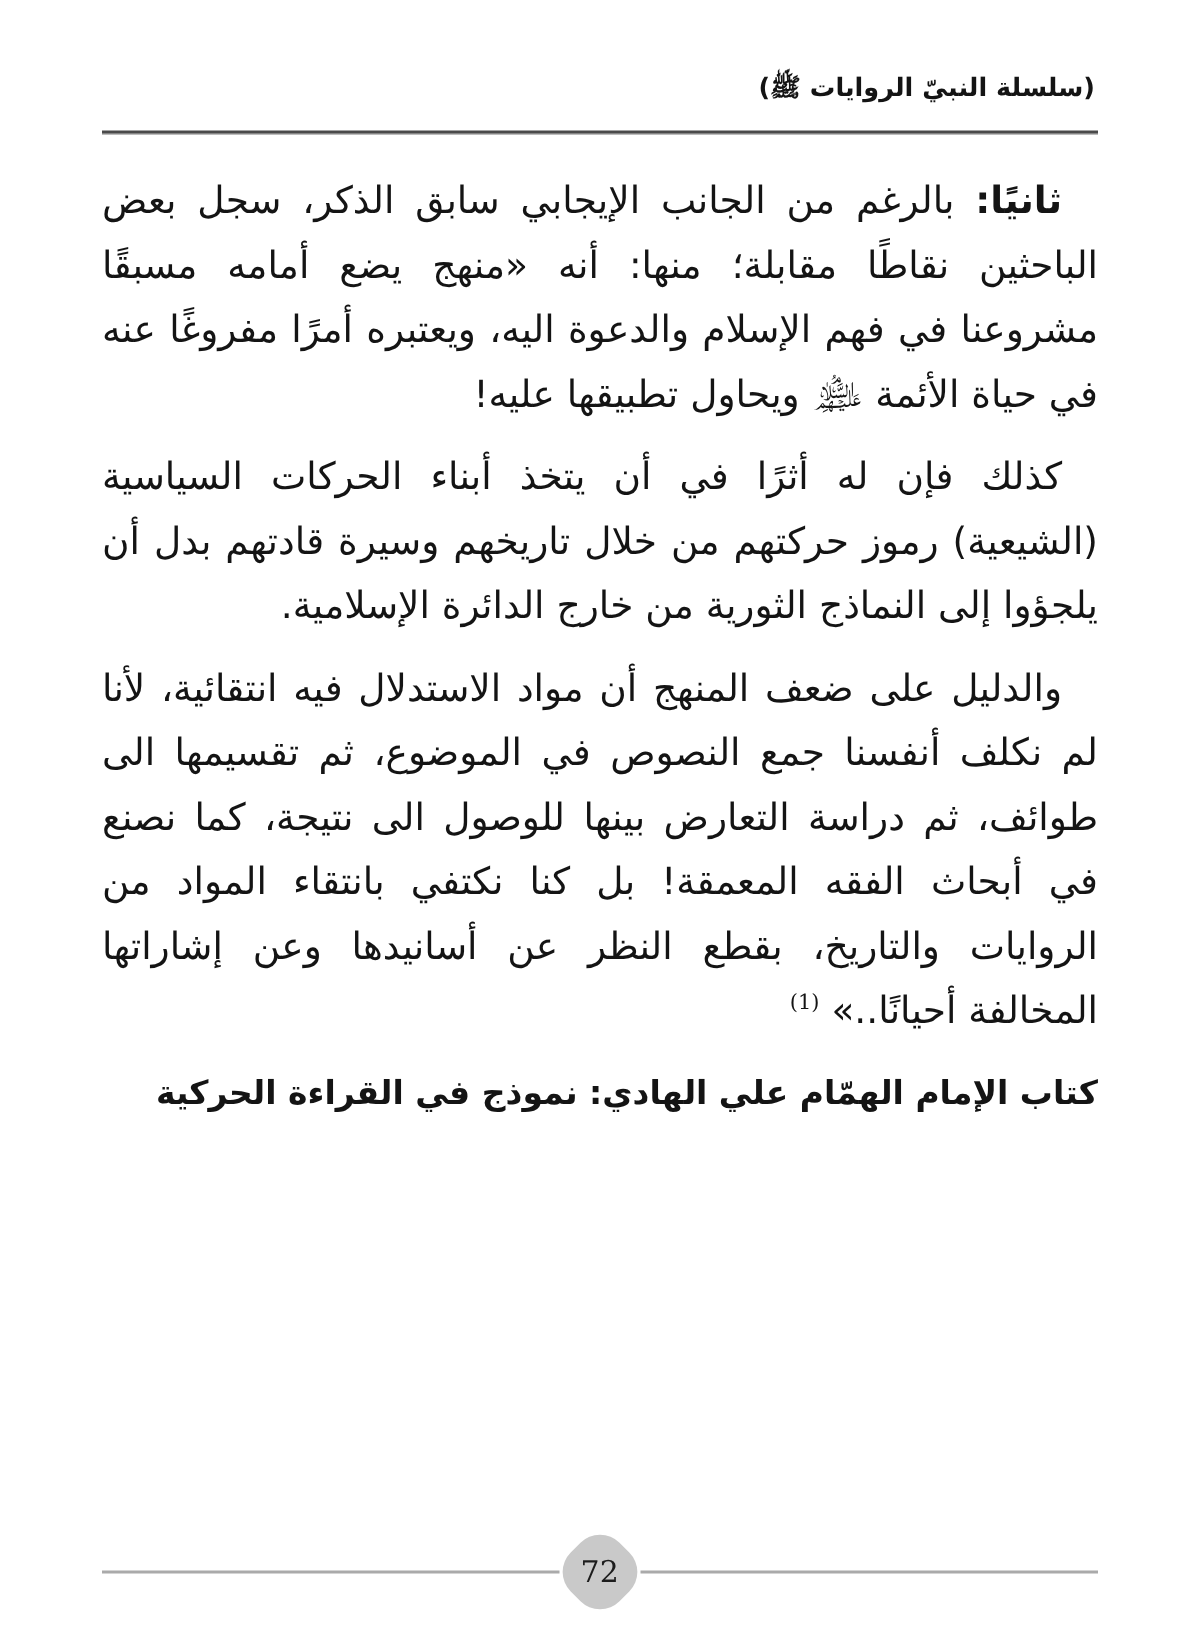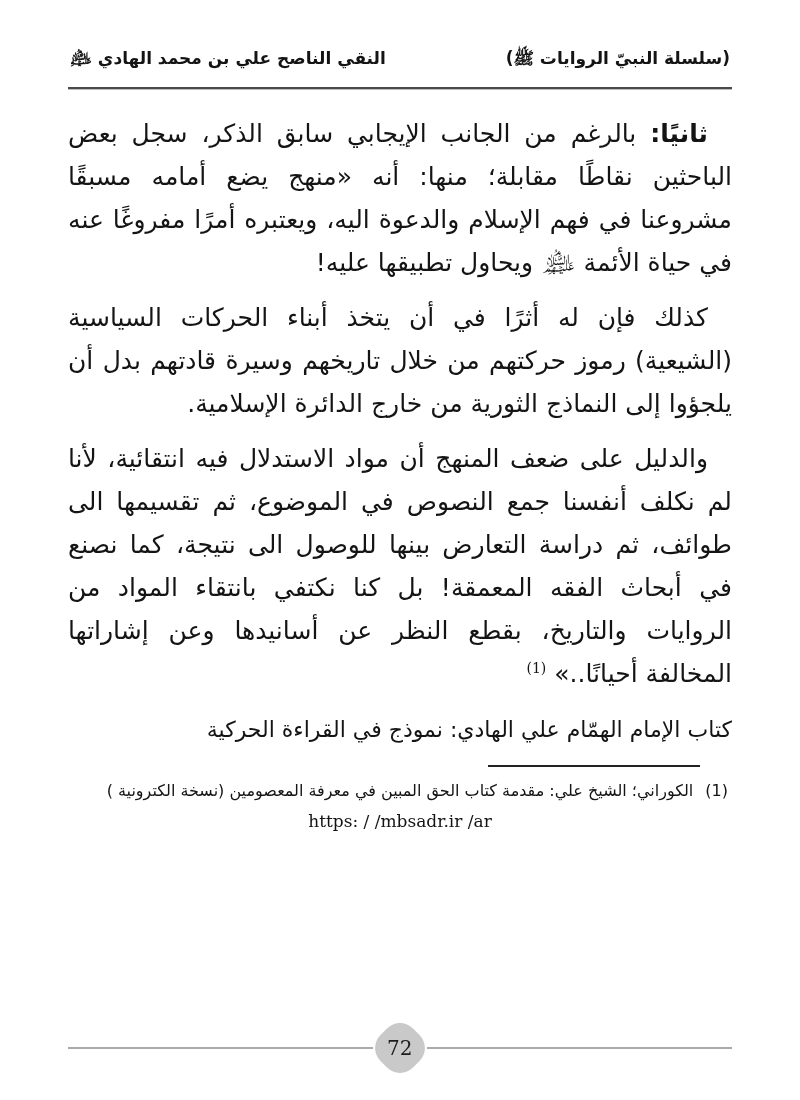--- a/index.html
+++ b/index.html
@@ -120,7 +120,6 @@
 
     <header class="page-header">
       <div>(سلسلة النبيّ الروايات ﷺ)</div>
-      <div>النقي الناصح علي بن محمد الهادي ﵇</div>
     </header>
     <div class="header-rule"></div>
 

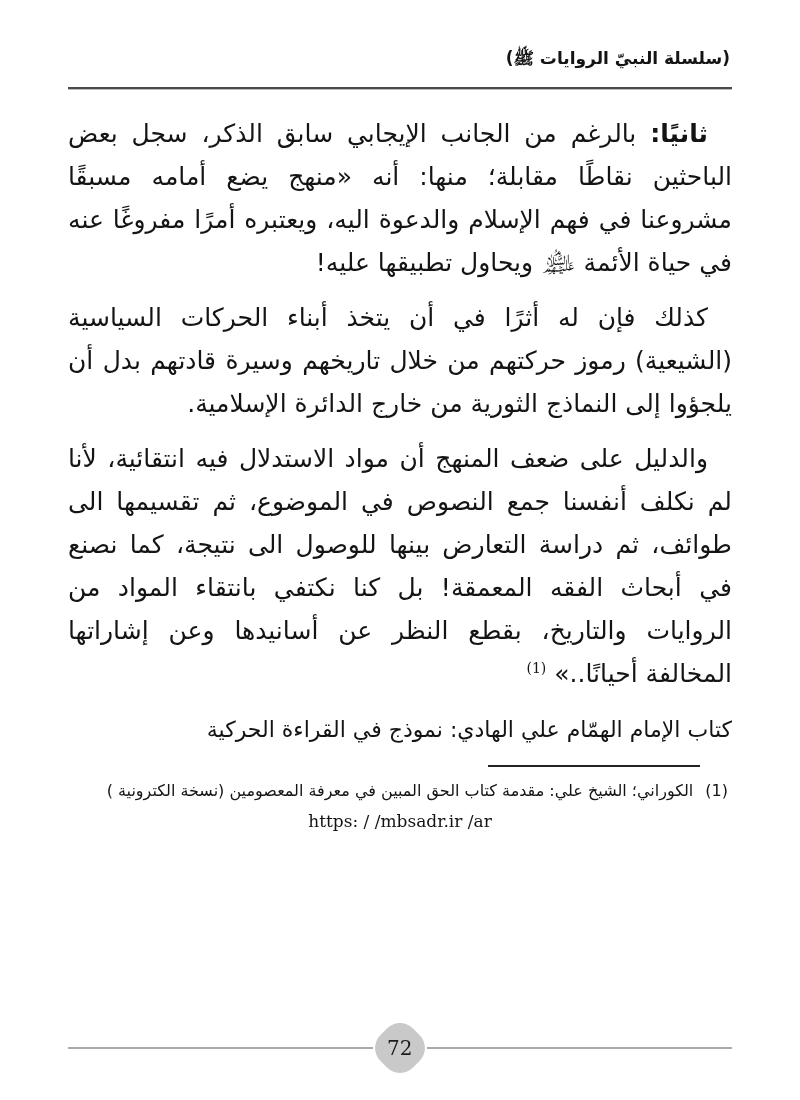--- a/index.html
+++ b/index.html
@@ -49,7 +49,7 @@
   }
   .section-heading{
     font-size:22px;
-    font-weight:normal;
+    font-weight:bold;
     text-align:right;
     text-indent:0;
     line-height:34px;

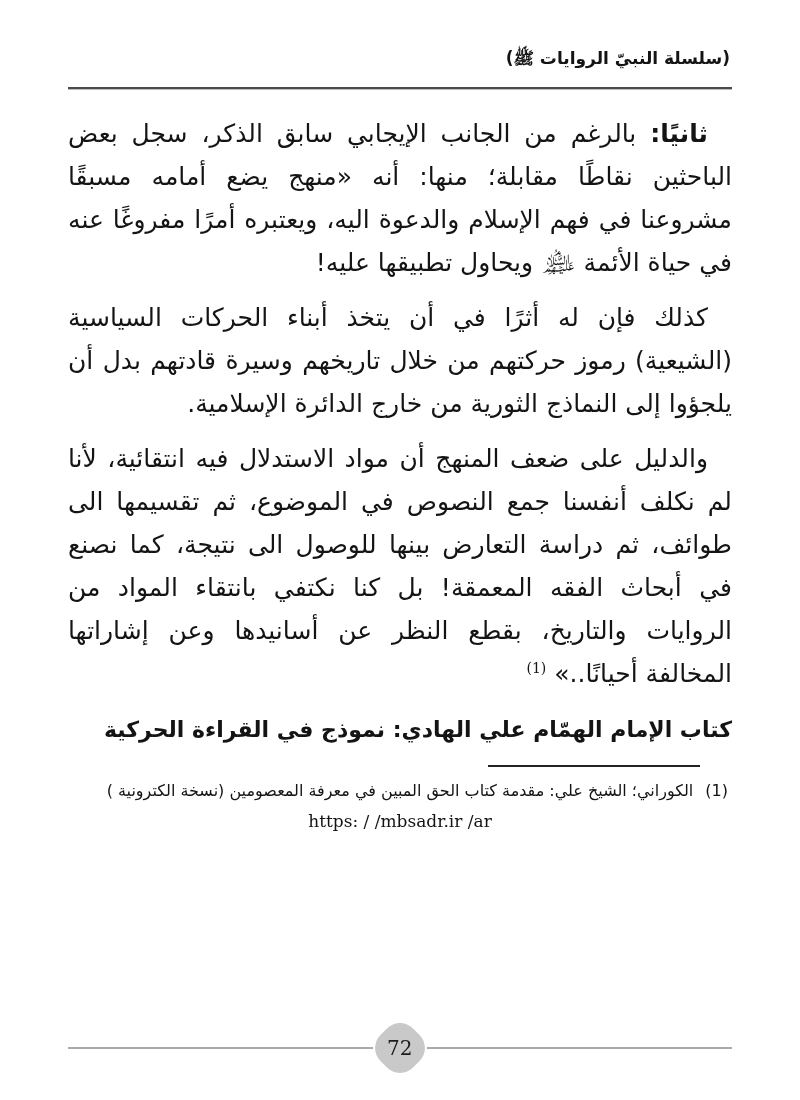--- a/index.html
+++ b/index.html
@@ -136,11 +136,6 @@
 
     </main>
 
-    <section class="footnotes">
-      <div class="fn-rule"></div>
-      <p class="fn-line"><span class="fn-marker">(1)</span><span>الكوراني؛ الشيخ علي: مقدمة كتاب الحق المبين في معرفة المعصومين (نسخة الكترونية )</span></p>
-      <p class="fn-url">https: / /mbsadr.ir /ar</p>
-    </section>
 
   </div>
 

